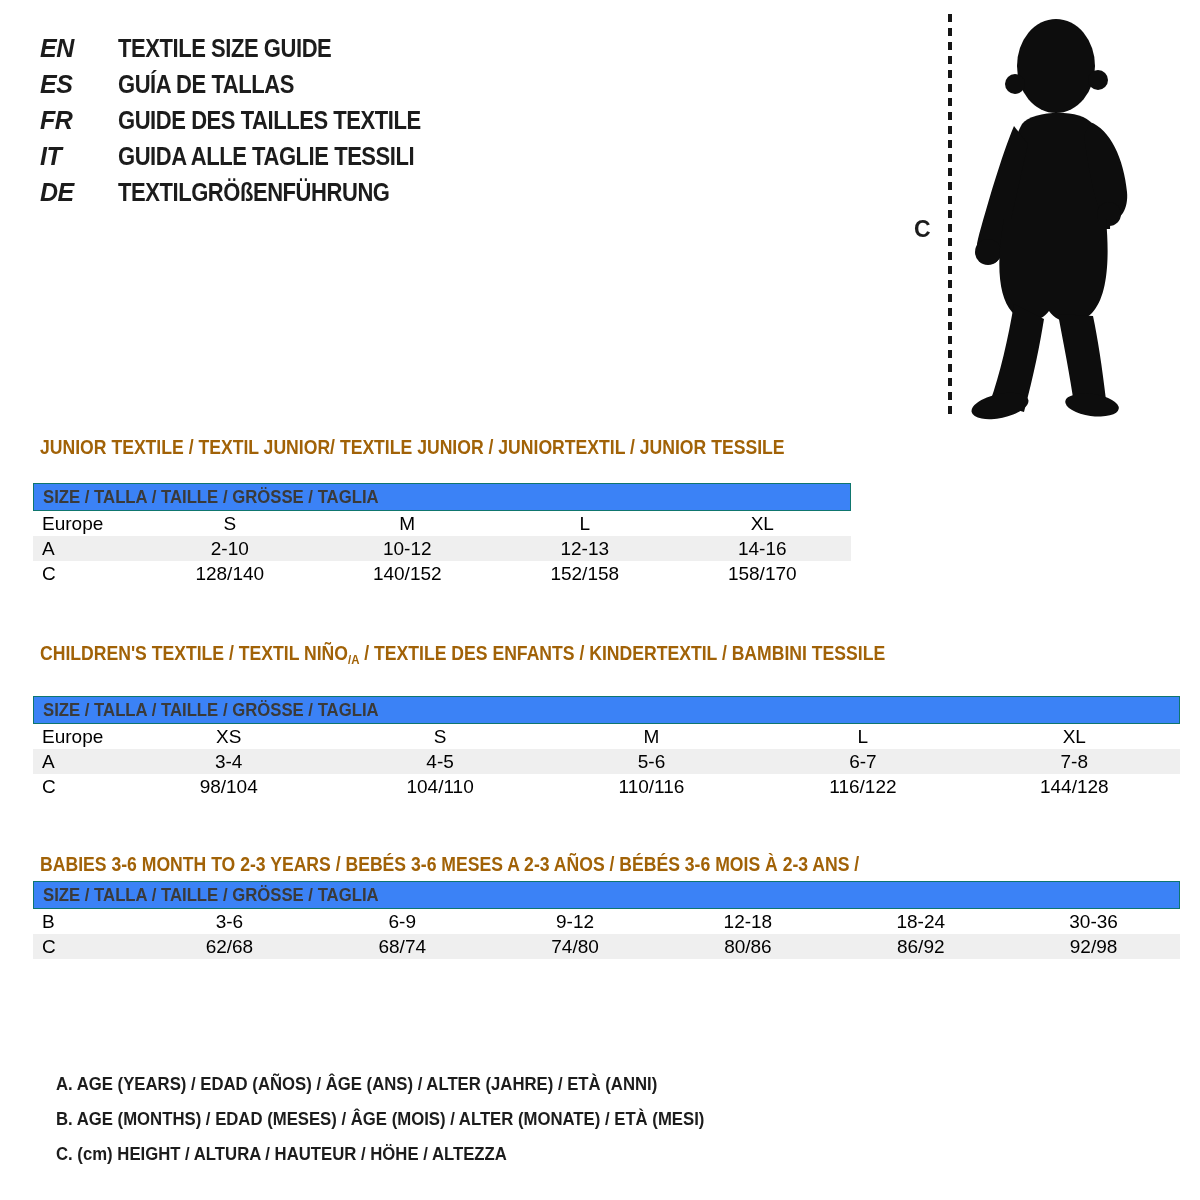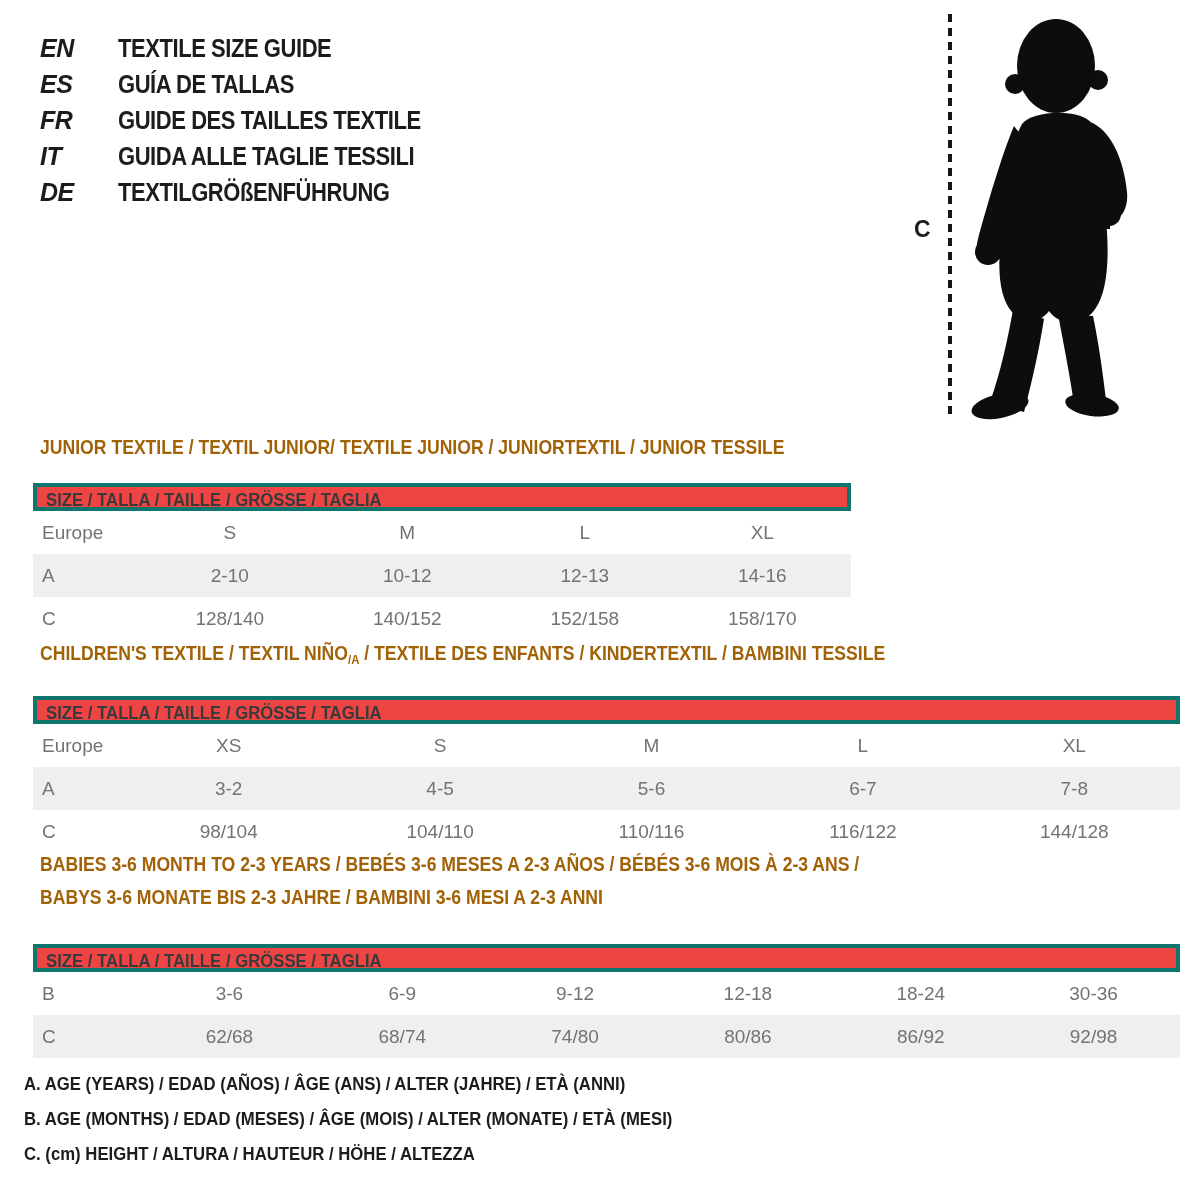--- a/index.html
+++ b/index.html
@@ -36,7 +36,7 @@
   .sub-a{font-size:13px;vertical-align:-4px;letter-spacing:0;}
 
   .tbl-head{
-    height:28px;line-height:26px;background:#ef4444;border:4px solid #0f766e;box-sizing:border-box;
+    height:28px;line-height:26px;background:#3b82f6;border:1px solid #0f766e;box-sizing:border-box;
     padding-left:9px;font-weight:bold;font-size:19px;color:#3a3a3a;
   }
   .tbl-row{display:grid;height:43px;align-items:center;font-size:19px;color:#737373;}

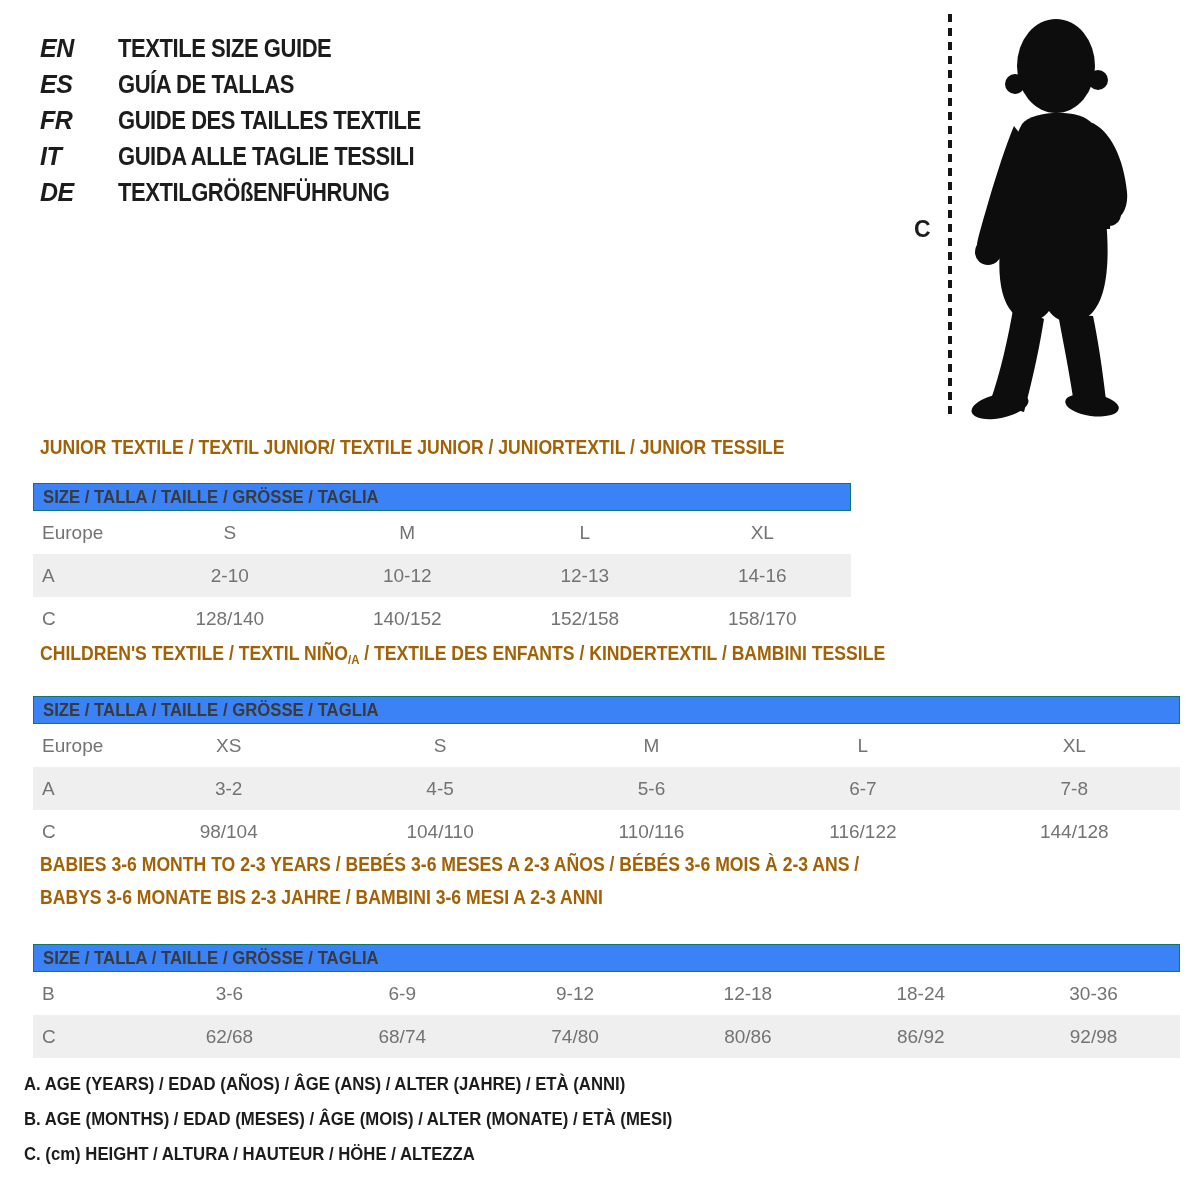--- a/index.html
+++ b/index.html
@@ -39,7 +39,7 @@
     height:28px;line-height:26px;background:#3b82f6;border:1px solid #0f766e;box-sizing:border-box;
     padding-left:9px;font-weight:bold;font-size:19px;color:#3a3a3a;
   }
-  .tbl-row{display:grid;height:43px;align-items:center;font-size:19px;color:#737373;}
+  .tbl-row{display:grid;height:25px;align-items:center;font-size:19px;color:#000000;}
   .cols-junior{grid-template-columns:108px repeat(4,1fr);}
   .cols-children{grid-template-columns:90px repeat(5,1fr);}
   .cols-babies{grid-template-columns:110px repeat(6,1fr);}

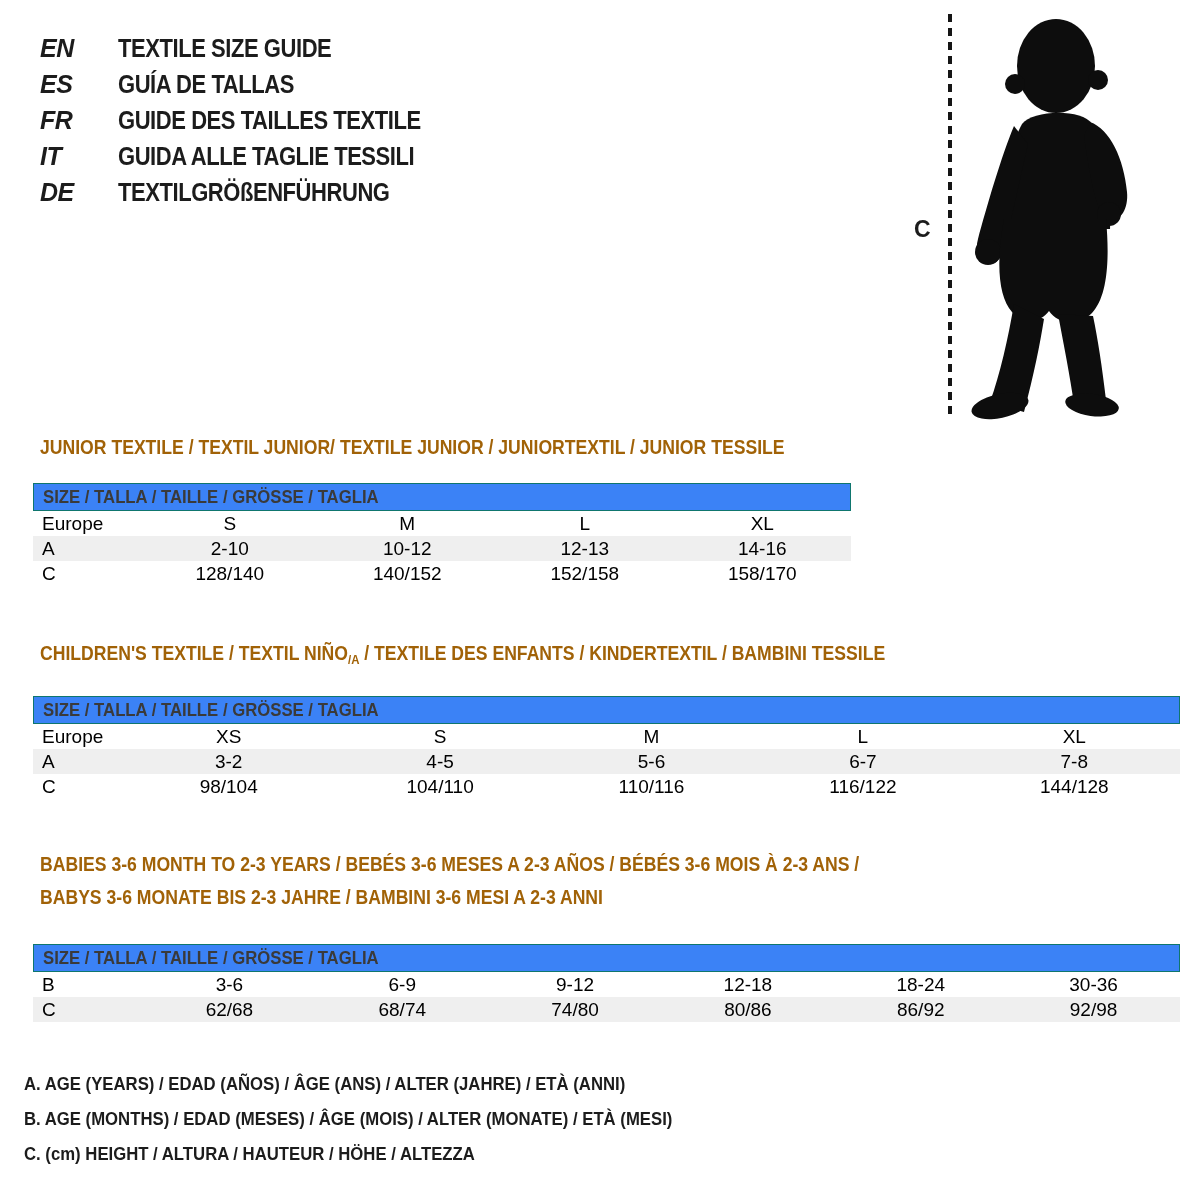--- a/index.html
+++ b/index.html
@@ -141,7 +141,7 @@
       </div>
       <div class="tbl-row cols-children shaded">
         <span class="cell lbl">A</span>
-        <span class="cell">3-2</span>
+        <span class="cell">3-4</span>
         <span class="cell">4-5</span>
         <span class="cell">5-6</span>
         <span class="cell">6-7</span>

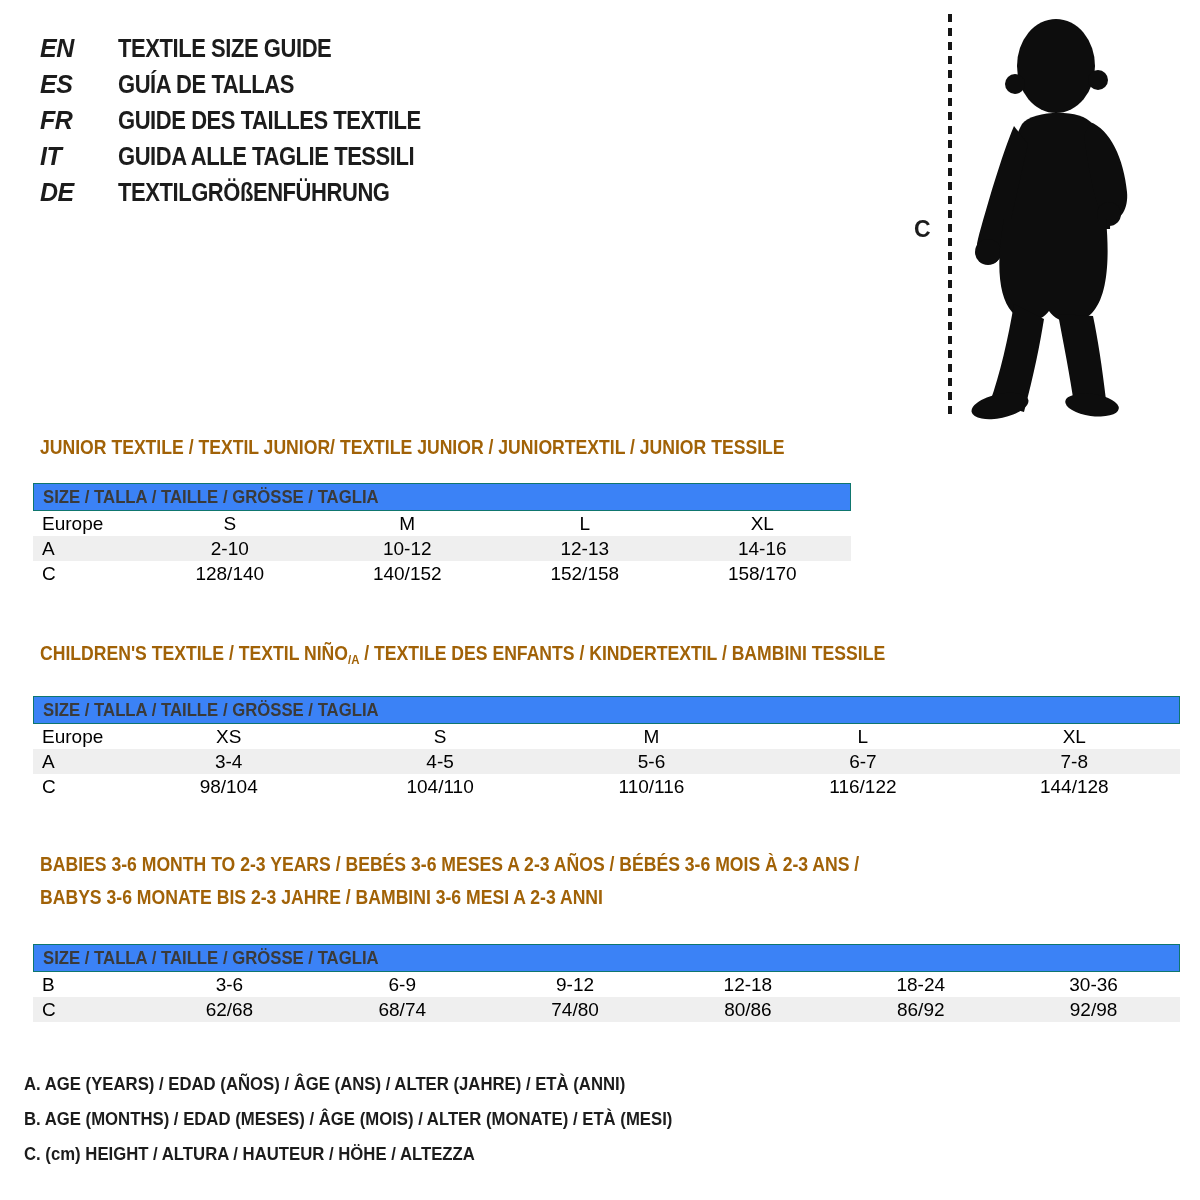--- a/index.html
+++ b/index.html
@@ -31,7 +31,7 @@
   .sec-children{top:642px;width:1147px;}
   .sec-children h2{margin-bottom:25px;}
   .sec-babies{top:848px;width:1147px;}
-  .sec-babies h2{line-height:33px;margin-bottom:30px;}
+  .sec-babies h2{line-height:33px;margin-bottom:0;}
   .sec-babies h2 span{display:block;}
   .sub-a{font-size:13px;vertical-align:-4px;letter-spacing:0;}
 

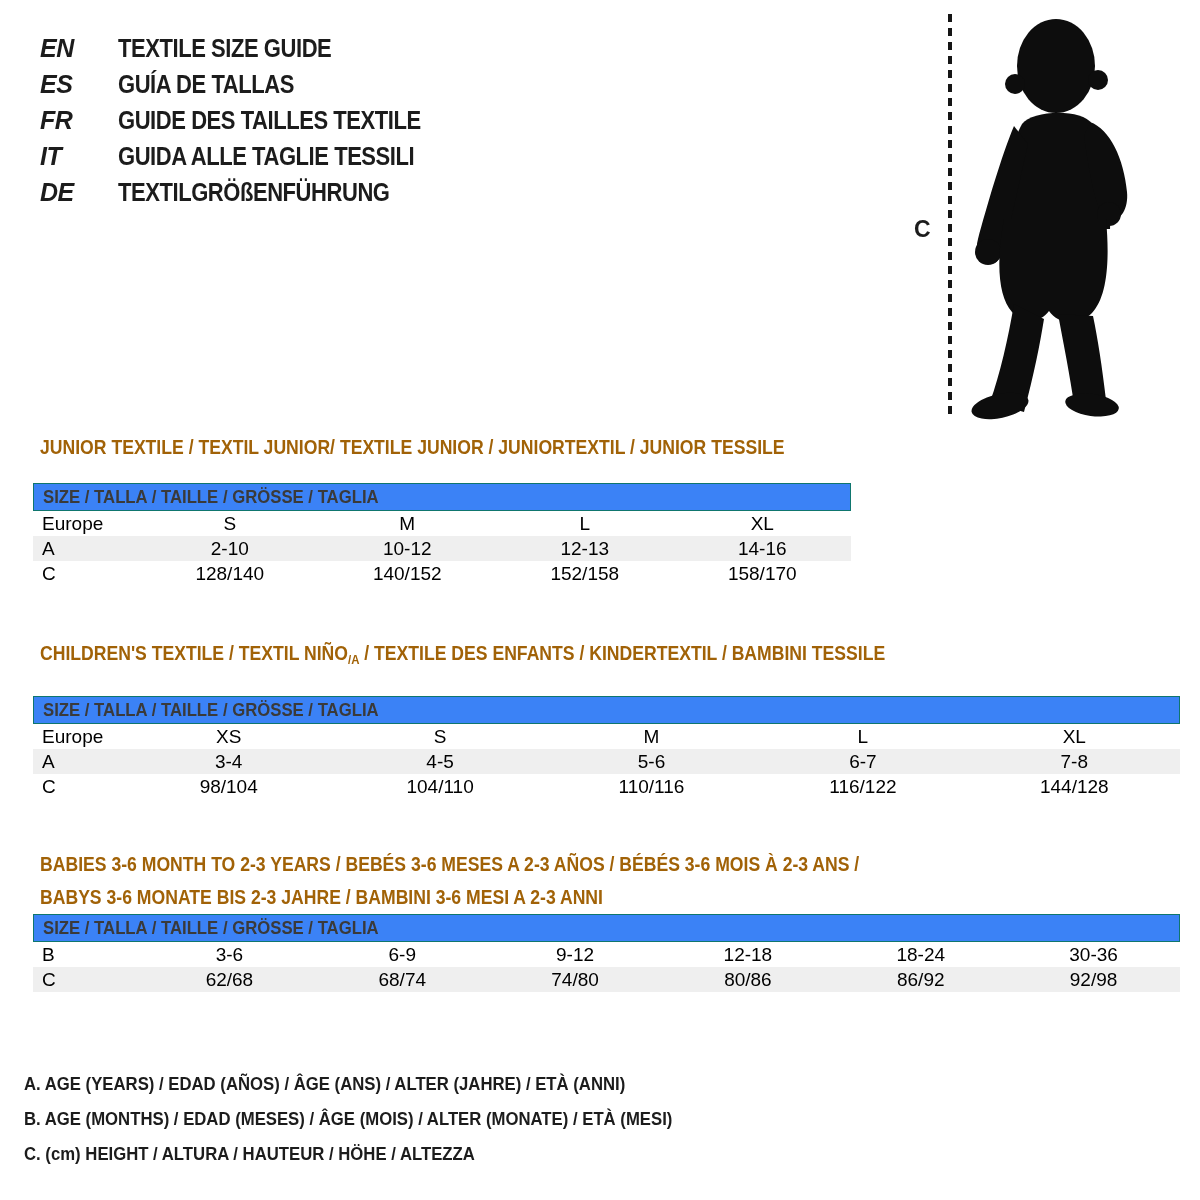--- a/index.html
+++ b/index.html
@@ -163,9 +163,6 @@
       <span>
           <span class="cond">BABIES 3-6 MONTH TO 2-3 YEARS / BEBÉS 3-6 MESES A 2-3 AÑOS / BÉBÉS 3-6 MOIS À 2-3 ANS /</span>
         </span>
-      <span>
-          <span class="cond">BABYS 3-6 MONATE BIS 2-3 JAHRE / BAMBINI 3-6 MESI A 2-3 ANNI</span>
-        </span>
     </h2>
     <div>
       <div class="tbl-head"><span class="cond">SIZE / TALLA / TAILLE / GRÖSSE / TAGLIA</span></div>

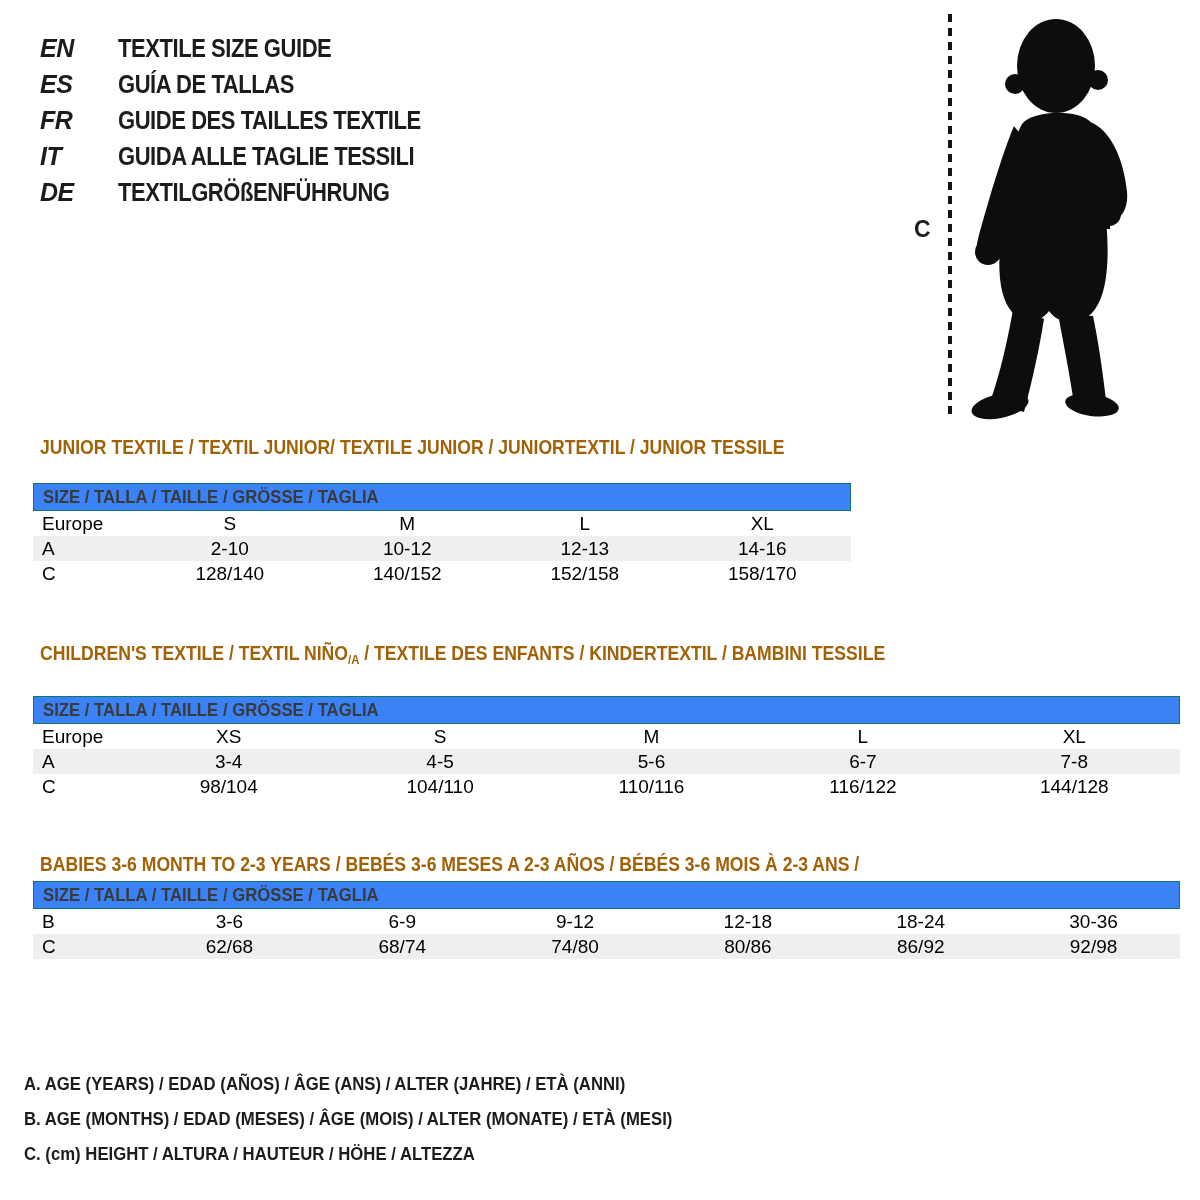--- a/index.html
+++ b/index.html
@@ -48,7 +48,7 @@
   .shaded{background:#efefef;}
 
   
-  .notes{position:absolute;left:24px;top:1066px;}
+  .notes{position:absolute;left:56px;top:1066px;}
   .notes p{margin:0;height:35px;line-height:35px;font-size:19px;font-weight:bold;}
 </style>
 </head>

